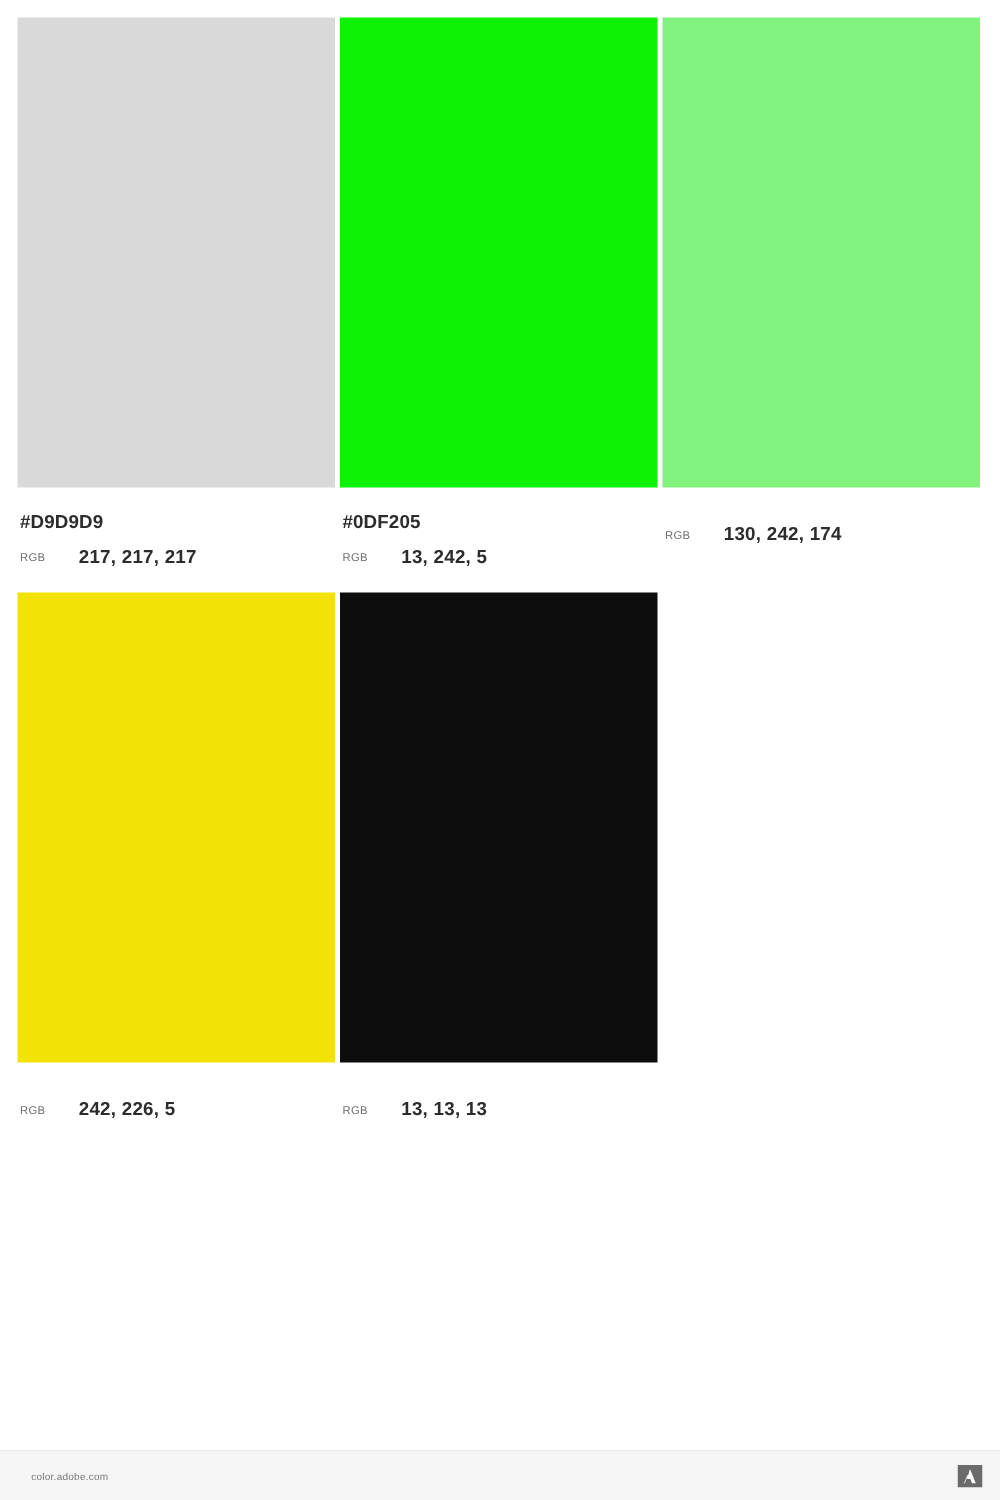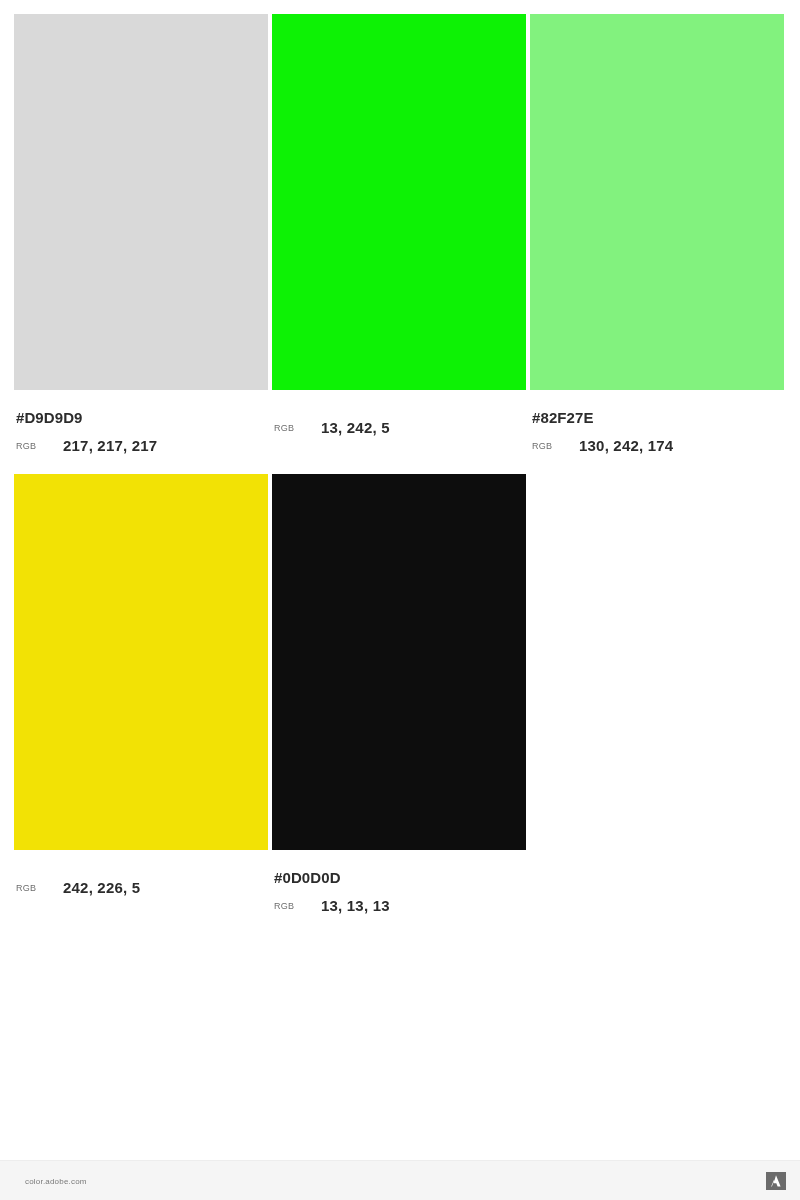--- a/index.html
+++ b/index.html
@@ -139,6 +139,7 @@
       <div class="swatch-cell">
         <div class="swatch-chip" style="background-color: rgb(13, 242, 5);"></div>
         <div class="swatch-info">
+          <div class="swatch-hex">#0DF205</div>
           <div class="swatch-rgb-line">
             <span class="rgb-label">RGB</span>
             <span class="rgb-values">13, 242, 5</span>

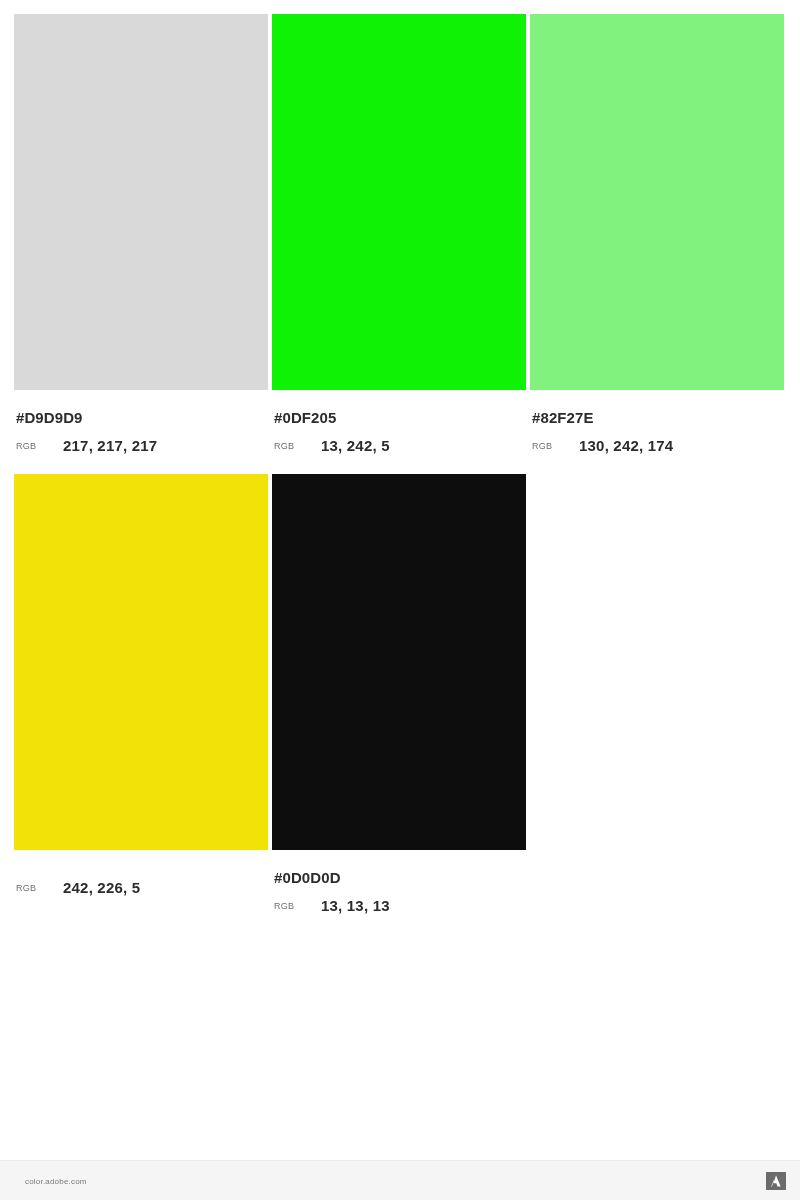--- a/index.html
+++ b/index.html
@@ -150,7 +150,6 @@
       <div class="swatch-cell">
         <div class="swatch-chip" style="background-color: rgb(130, 242, 126);"></div>
         <div class="swatch-info">
-          <div class="swatch-hex">#82F27E</div>
           <div class="swatch-rgb-line">
             <span class="rgb-label">RGB</span>
             <span class="rgb-values">130, 242, 174</span>

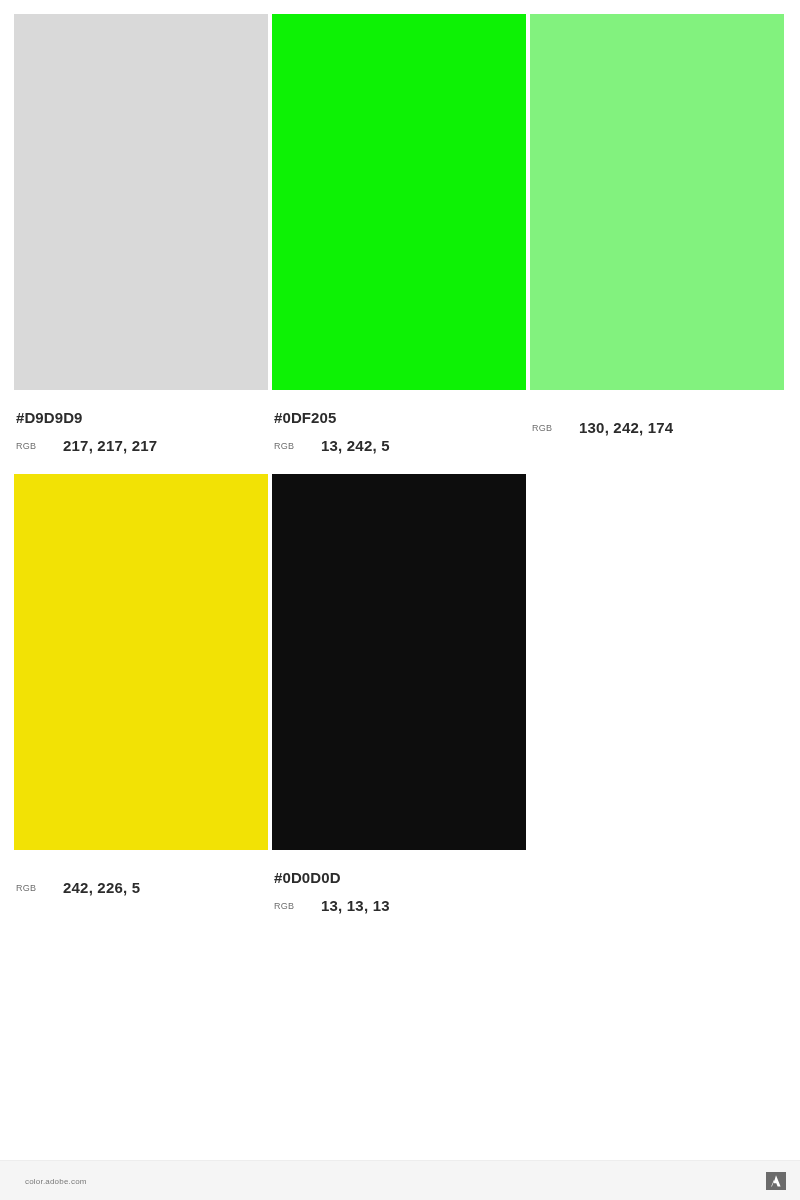--- a/index.html
+++ b/index.html
@@ -176,7 +176,6 @@
       <div class="swatch-cell">
         <div class="swatch-chip" style="background-color: rgb(13, 13, 13);"></div>
         <div class="swatch-info">
-          <div class="swatch-hex">#0D0D0D</div>
           <div class="swatch-rgb-line">
             <span class="rgb-label">RGB</span>
             <span class="rgb-values">13, 13, 13</span>

